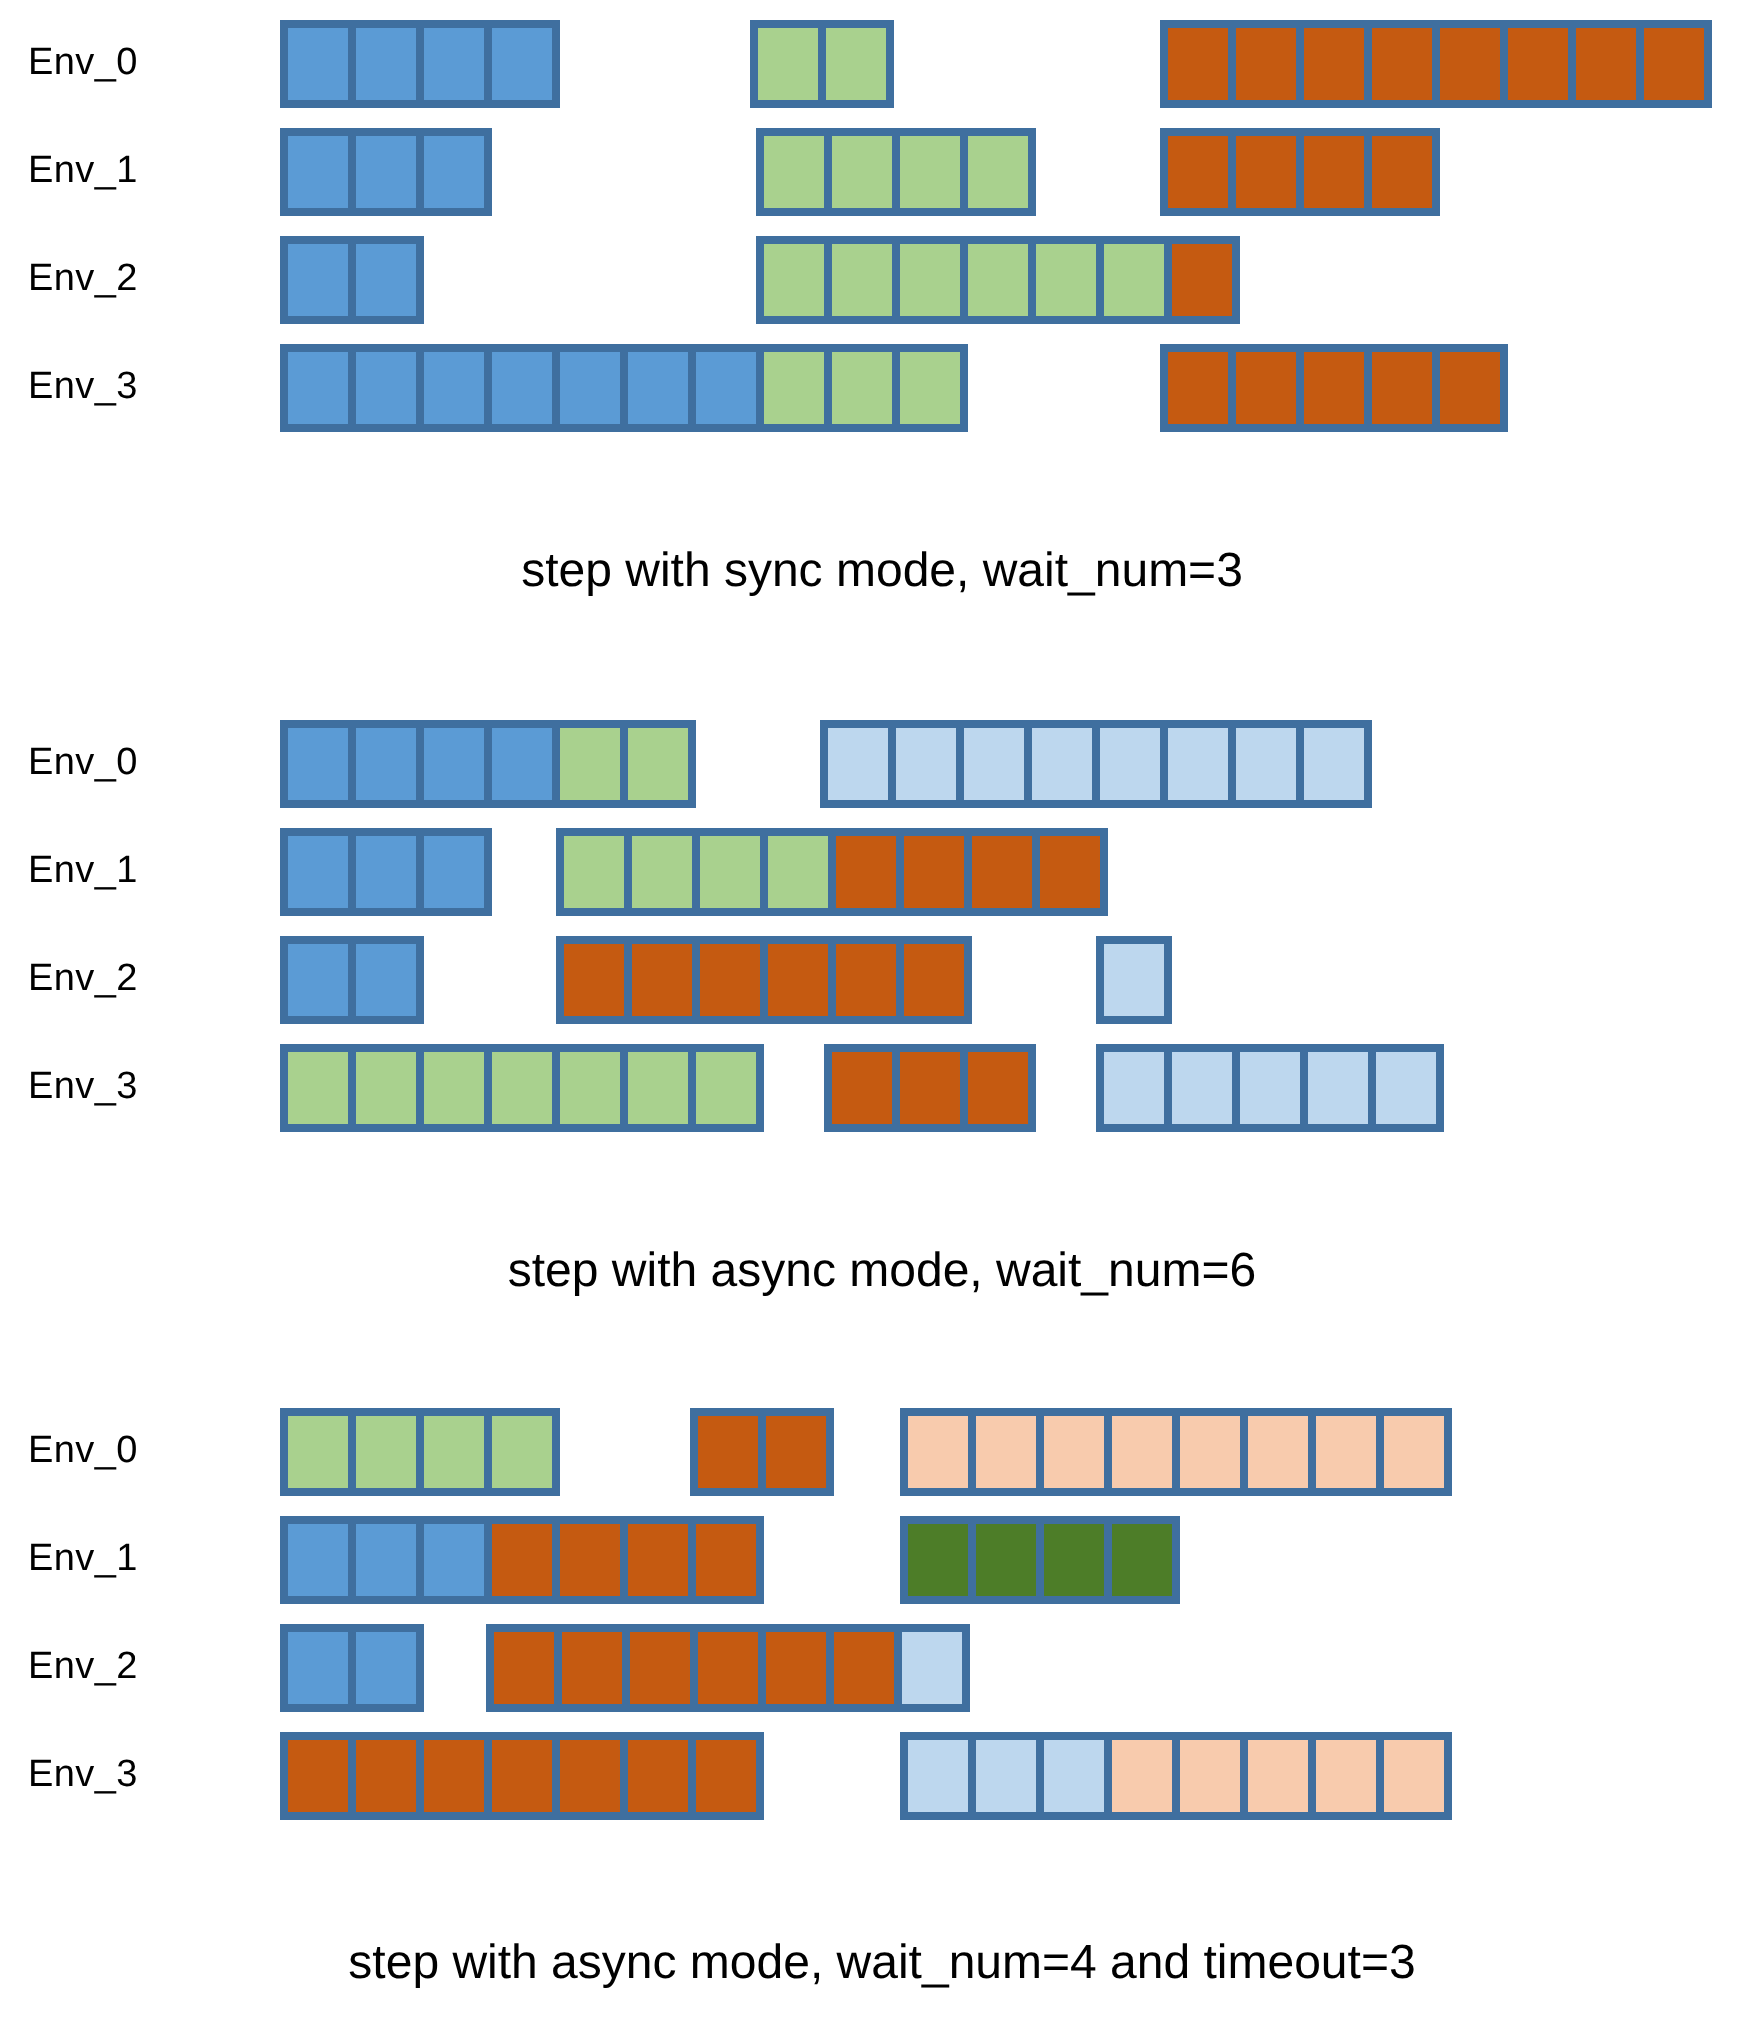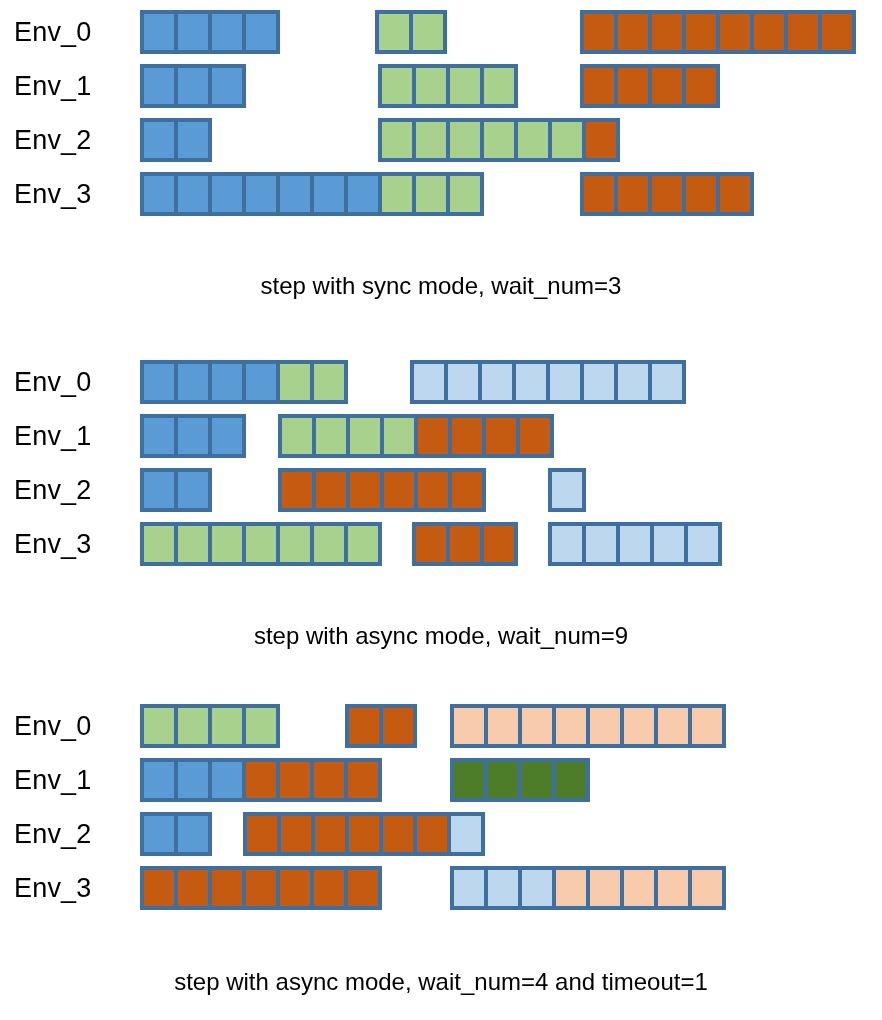--- a/index.html
+++ b/index.html
@@ -35,7 +35,7 @@
     top: 0;
     height: 48px;
     line-height: 48px;
-    font-size: 27px;
+    font-size: 19px;
     font-family: "Liberation Sans", sans-serif;
     color: #000000;
     white-space: nowrap;

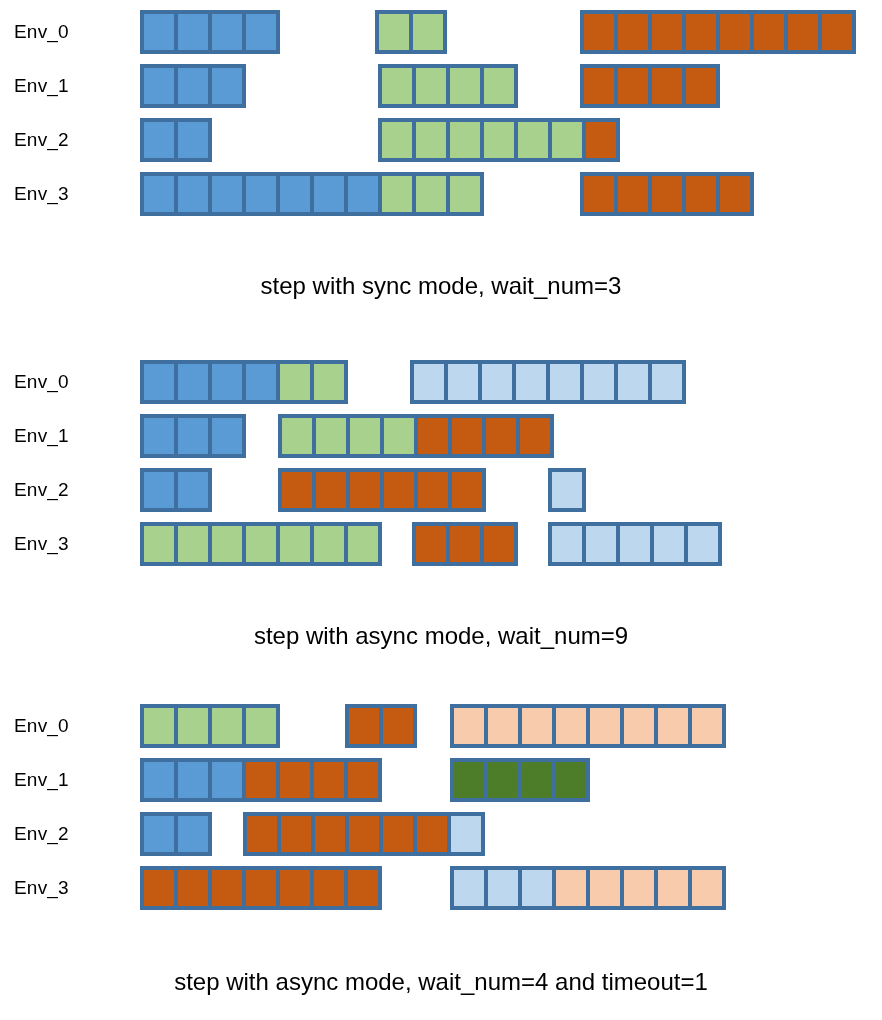--- a/index.html
+++ b/index.html
@@ -245,7 +245,7 @@
           </div>
         </div>
       </div>
-      <div class="caption" style="top: 622px;">step with async mode, wait_num=9</div>
+      <div class="caption" style="top: 622px;">step with async mode, wait_num=6</div>
       <div class="section" style="top: 702px;">
         <div class="row">
           <div class="row-label">Env_0</div>

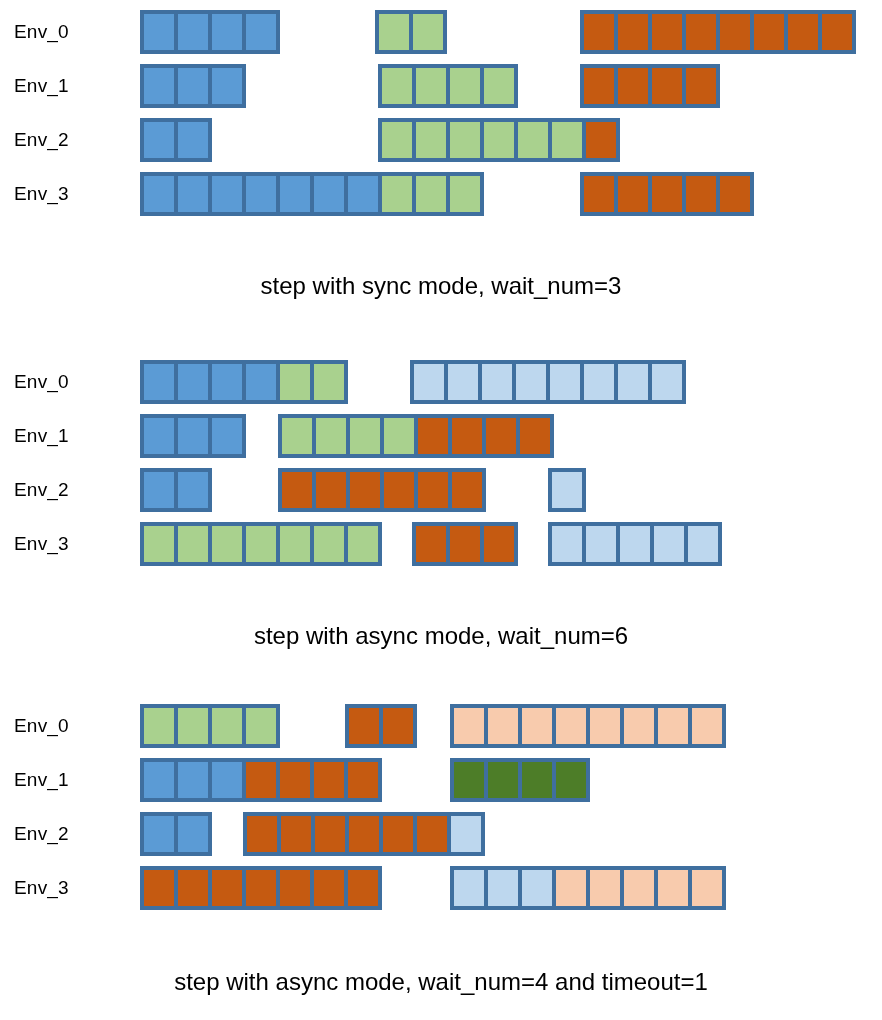--- a/index.html
+++ b/index.html
@@ -327,7 +327,7 @@
           </div>
         </div>
       </div>
-      <div class="caption" style="top: 968px;">step with async mode, wait_num=4 and timeout=1</div>
+      <div class="caption" style="top: 968px;">step with async mode, wait_num=4 and timeout=3</div>
     </div>
 </div>
 

